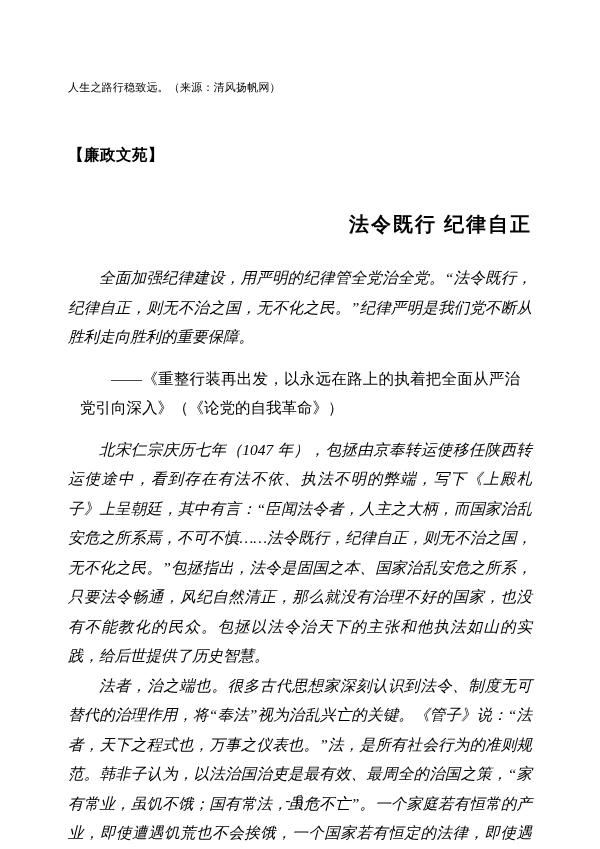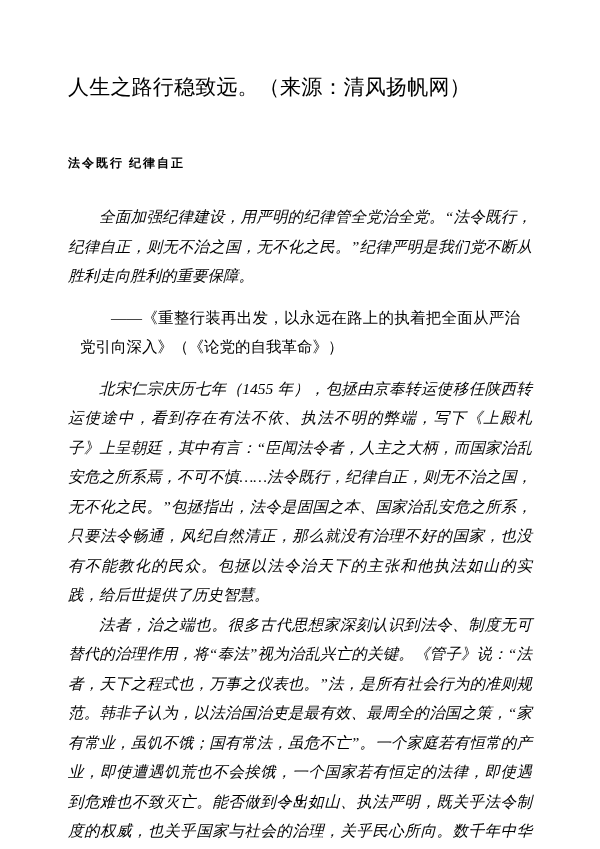--- a/index.html
+++ b/index.html
@@ -22,7 +22,7 @@
     padding: 72px 68px 0 68px;
   }
   .line {
-    font-size: 21px;
+    font-size: 11px;
     line-height: 30px;
     letter-spacing: 0.2px;
     text-align: justify;

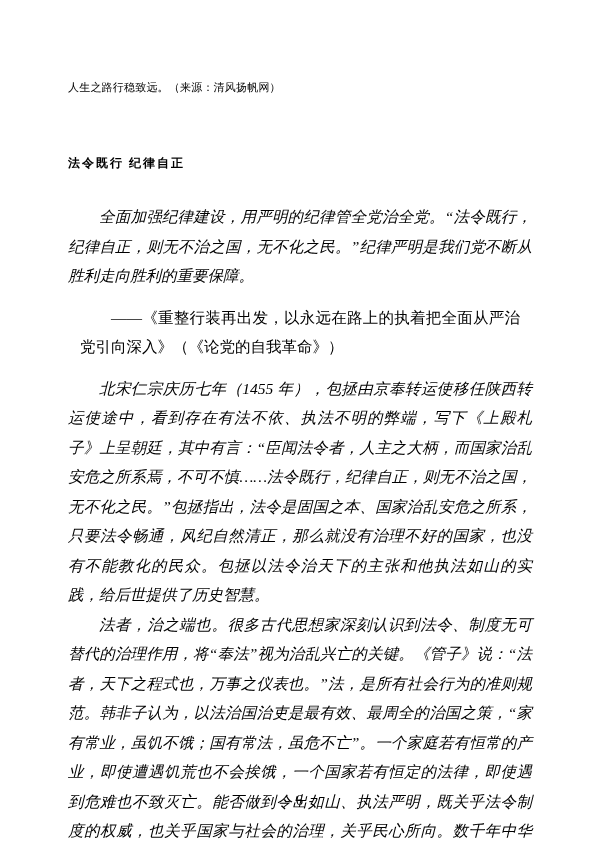--- a/index.html
+++ b/index.html
@@ -82,6 +82,7 @@
 
   <div class="spacer-md"></div>
 
+  <p class="section-tag">【廉政文苑】</p>
 
   <div class="spacer-md"></div>
 

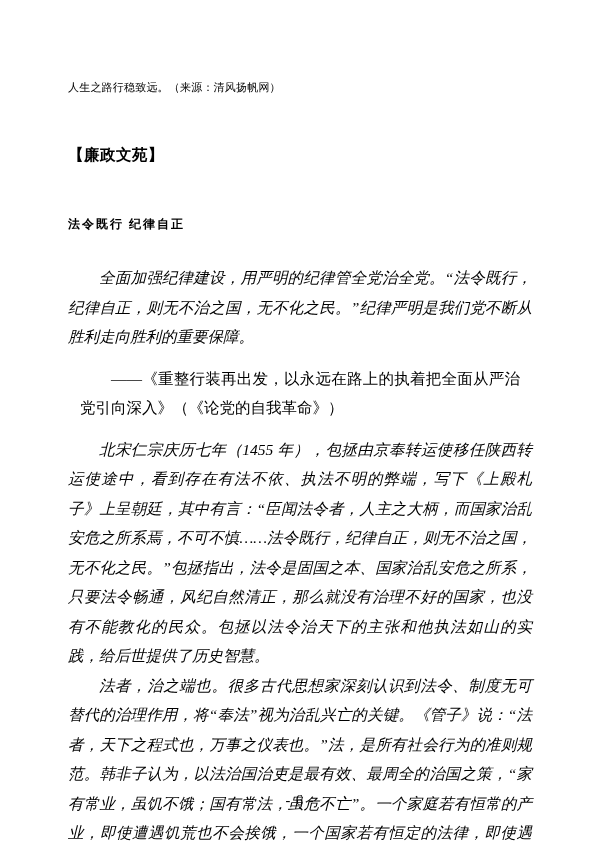--- a/index.html
+++ b/index.html
@@ -39,8 +39,8 @@
     letter-spacing: 0.5px;
   }
   .article-title {
-    text-align: left;
-    font-size: 12px;
+    text-align: right;
+    font-size: 20px;
     font-weight: bold;
     line-height: 34px;
     letter-spacing: 2px;

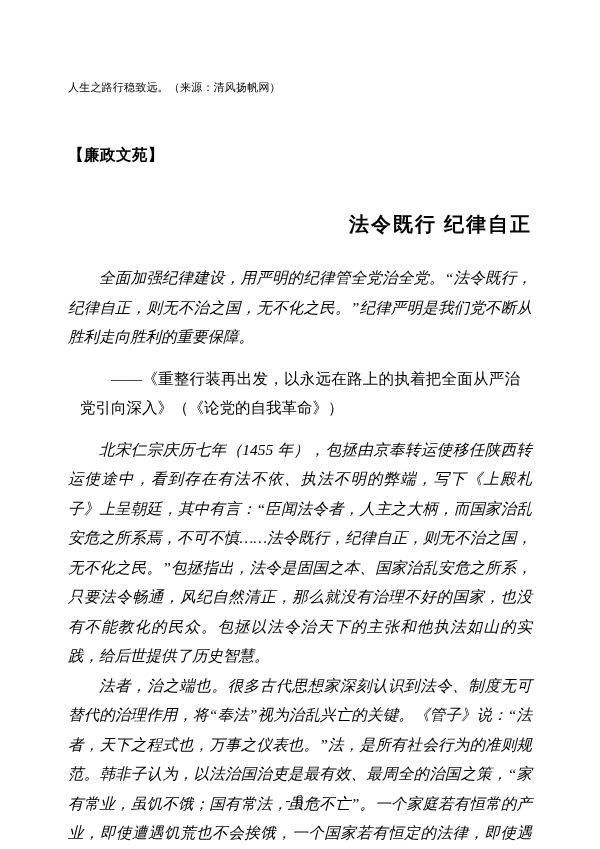--- a/index.html
+++ b/index.html
@@ -92,7 +92,7 @@
 
   <p class="body-para">全面加强纪律建设，用严明的纪律管全党治全党。“法令既行，纪律自正，则无不治之国，无不化之民。”纪律严明是我们党不断从胜利走向胜利的重要保障。</p>
   <p class="source-para">——《重整行装再出发，以永远在路上的执着把全面从严治党引向深入》（《论党的自我革命》）</p>
-  <p class="body-para">北宋仁宗庆历七年（1455 年），包拯由京奉转运使移任陕西转运使途中，看到存在有法不依、执法不明的弊端，写下《上殿札子》上呈朝廷，其中有言：“臣闻法令者，人主之大柄，而国家治乱安危之所系焉，不可不慎……法令既行，纪律自正，则无不治之国，无不化之民。”包拯指出，法令是固国之本、国家治乱安危之所系，只要法令畅通，风纪自然清正，那么就没有治理不好的国家，也没有不能教化的民众。包拯以法令治天下的主张和他执法如山的实践，给后世提供了历史智慧。</p>
+  <p class="body-para">北宋仁宗庆历七年（1047 年），包拯由京奉转运使移任陕西转运使途中，看到存在有法不依、执法不明的弊端，写下《上殿札子》上呈朝廷，其中有言：“臣闻法令者，人主之大柄，而国家治乱安危之所系焉，不可不慎……法令既行，纪律自正，则无不治之国，无不化之民。”包拯指出，法令是固国之本、国家治乱安危之所系，只要法令畅通，风纪自然清正，那么就没有治理不好的国家，也没有不能教化的民众。包拯以法令治天下的主张和他执法如山的实践，给后世提供了历史智慧。</p>
   <p class="body-para">法者，治之端也。很多古代思想家深刻认识到法令、制度无可替代的治理作用，将“奉法”视为治乱兴亡的关键。《管子》说：“法者，天下之程式也，万事之仪表也。”法，是所有社会行为的准则规范。韩非子认为，以法治国治吏是最有效、最周全的治国之策，“家有常业，虽饥不饿；国有常法，虽危不亡”。一个家庭若有恒常的产业，即使遭遇饥荒也不会挨饿，一个国家若有恒定的法律，即使遇到危难也不致灭亡。能否做到令出如山、执法严明，既关乎法令制度的权威，也关乎国家与社会的治理，关乎民心所向。数千年中华文明演进，一再验证着“法令行则国治，法令弛则国乱”的深刻道理。</p>
 
   <div class="page-number">- 6 -</div>

